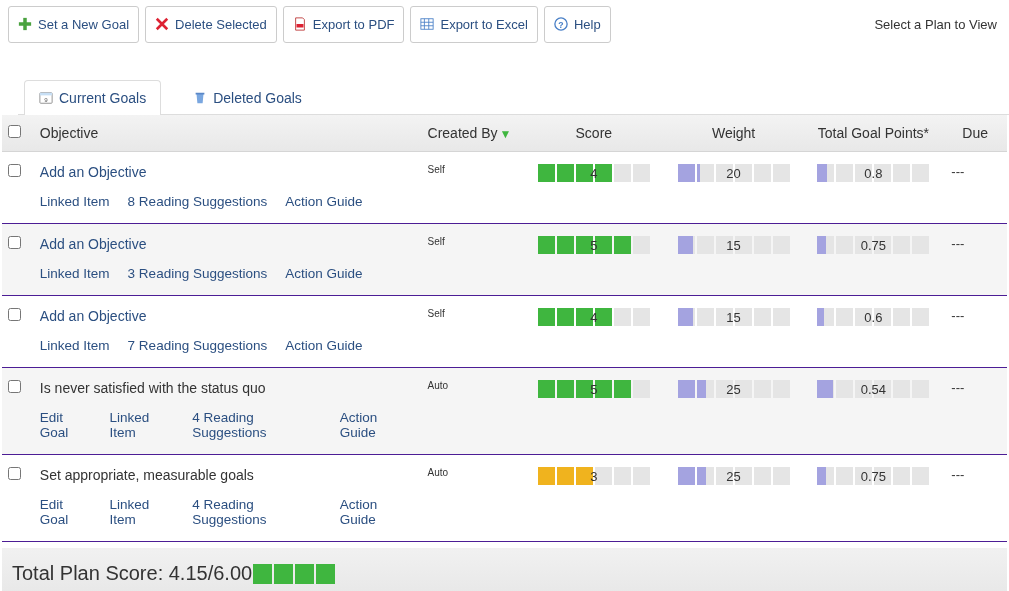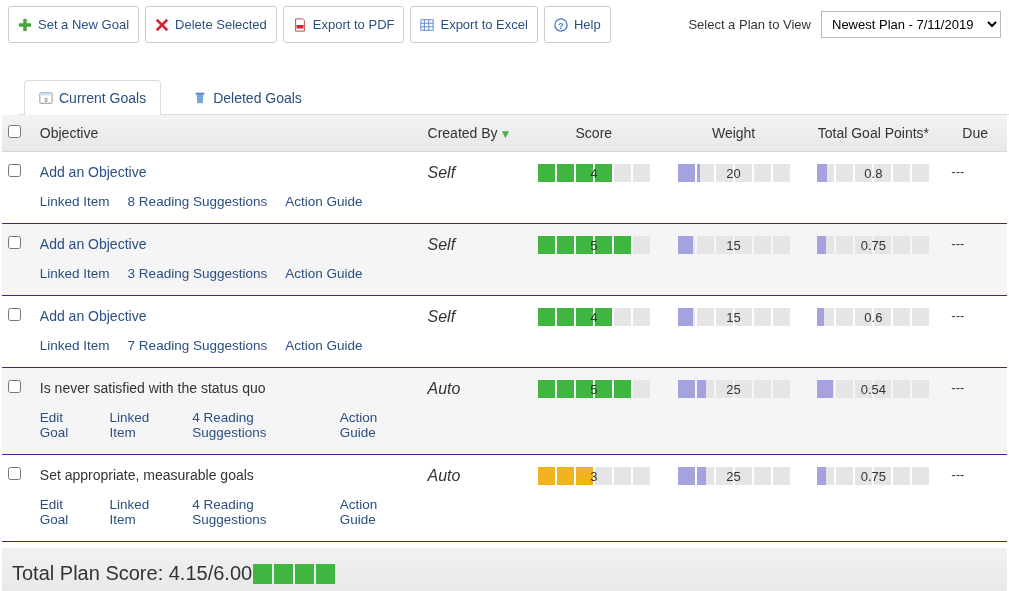--- a/index.html
+++ b/index.html
@@ -5,7 +5,7 @@
   * { box-sizing: border-box; margin: 0; padding: 0; }
   body { font-family: Arial, Helvetica, sans-serif; font-size: 13px; color: #333; background: #fff; width: 1009px; }
   .toolbar { display: flex; align-items: center; padding: 6px 8px; gap: 6px; }
-  .btn { display: inline-flex; align-items: flex-end; gap: 6px; border: 1px solid #ccc; background: #fff; border-radius: 3px; padding: 10px 9px; cursor: pointer; font-size: 13px; color: #2b4f81; }
+  .btn { display: inline-flex; align-items: flex-start; gap: 6px; border: 1px solid #ccc; background: #fff; border-radius: 3px; padding: 10px 9px; cursor: pointer; font-size: 13px; color: #2b4f81; }
   .icon { display: inline-block; width: 14px; height: 14px; }
   .spacer { flex: 1; }
   .plan-label { color: #333; font-size: 13px; margin-right: 4px; }

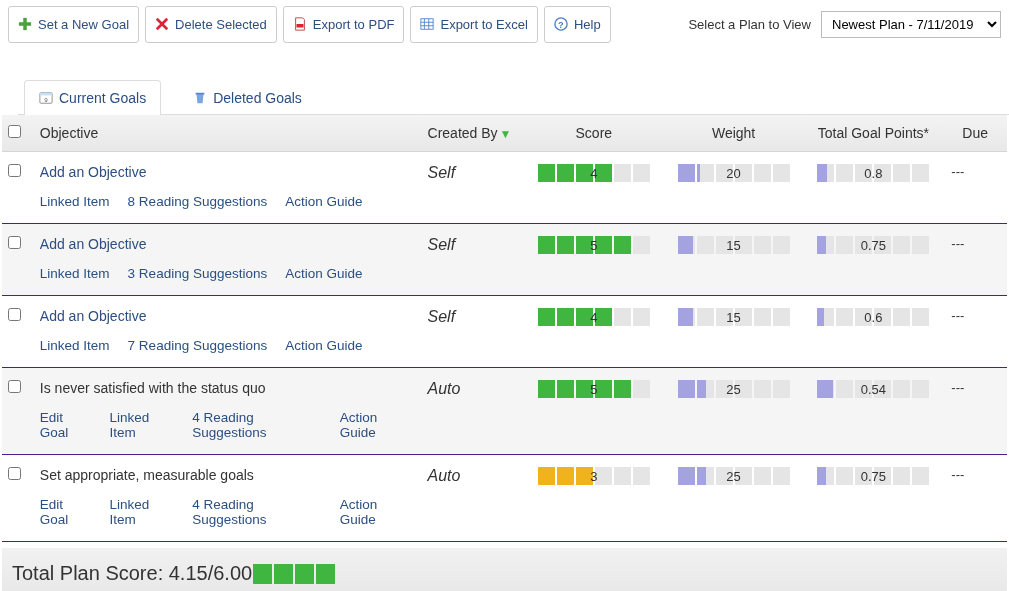--- a/index.html
+++ b/index.html
@@ -98,9 +98,6 @@
   </button>
   <div class="spacer"></div>
   <span class="plan-label">Select a Plan to View</span>
-  <select class="plan-select">
-    <option>Newest Plan - 7/11/2019</option>
-  </select>
 </div>
 
 <div class="tabs">

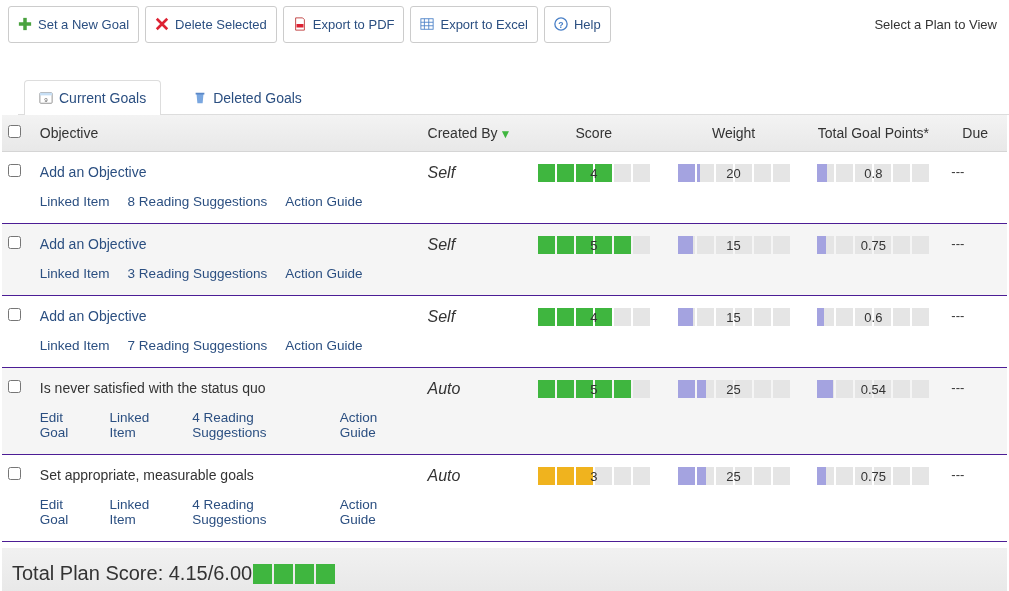--- a/index.html
+++ b/index.html
@@ -29,7 +29,7 @@
   .obj-title.static { color: #333; cursor: default; }
   .link-row { display: flex; gap: 18px; }
   .link-row a { color: #2b4f81; text-decoration: none; cursor: pointer; font-size: 13.5px; }
-  .created { color: #333; font-size: 16px; font-style: italic; }
+  .created { color: #333; font-size: 10px; }
 
   .bar-wrap { display: flex; gap: 2px; justify-content: center; align-items: center; position: relative; }
   .seg { width: 17px; height: 18px; background: #e5e5e5; }

